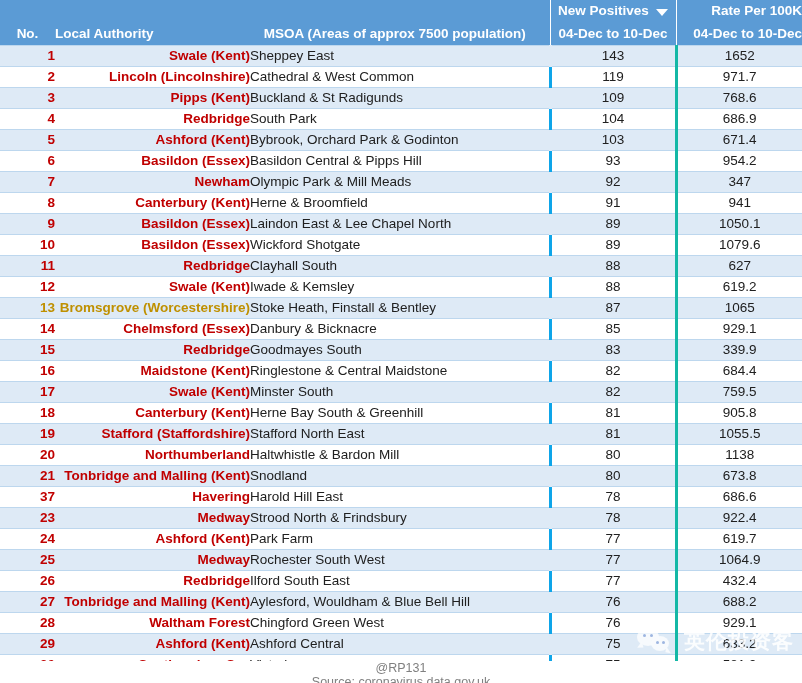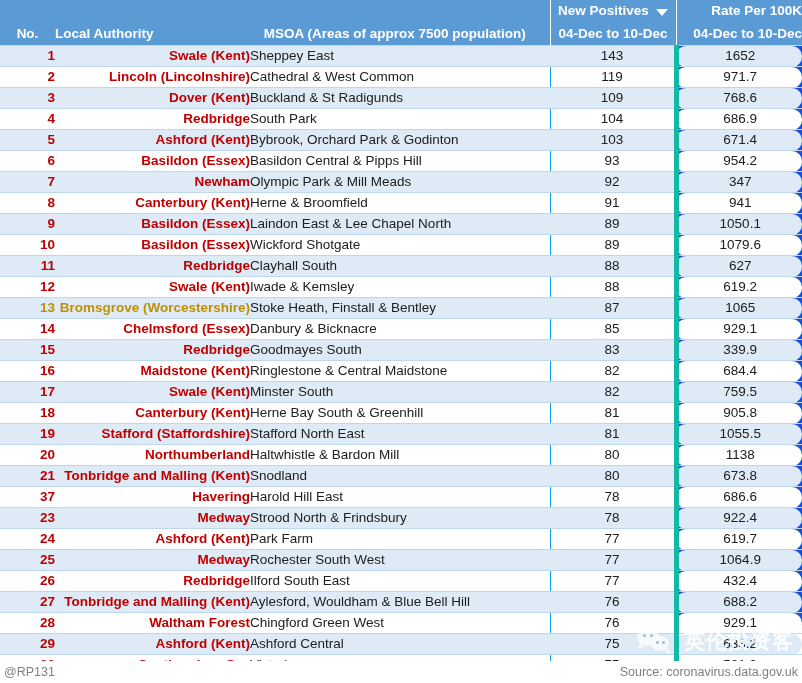--- a/index.html
+++ b/index.html
@@ -20,7 +20,7 @@
     height: 625px;
     position: relative;
     box-sizing: border-box;
-    background: #1d4ed8;
+    background: #ef4444;
   }
 
   table.grid {

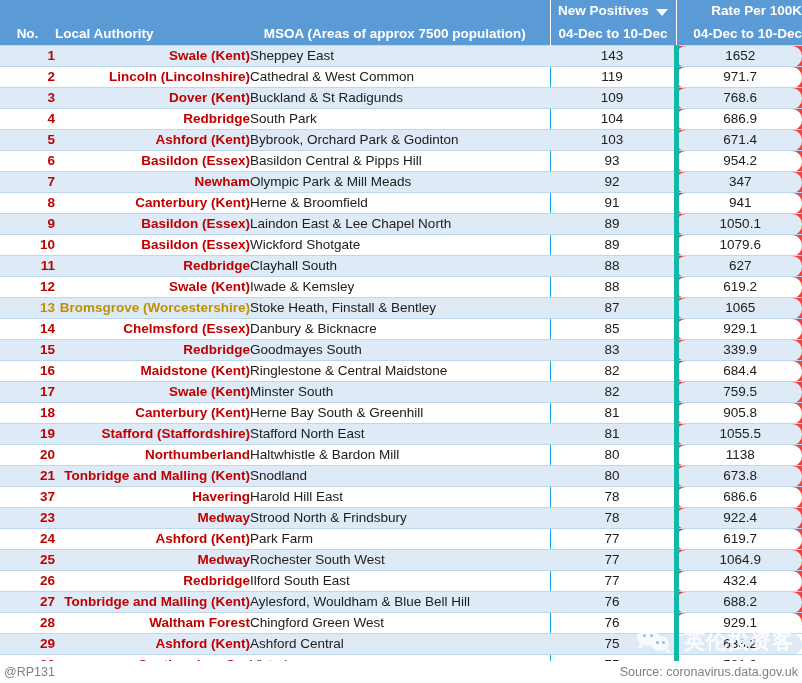--- a/index.html
+++ b/index.html
@@ -106,7 +106,7 @@
     padding-left: 0px;
     box-sizing: border-box;
     color: #202020;
-    border-right: 1px solid #0ea5e9;
+    border-right: 3px solid #0ea5e9;
   }
   td.d-np {
     width: 126px;

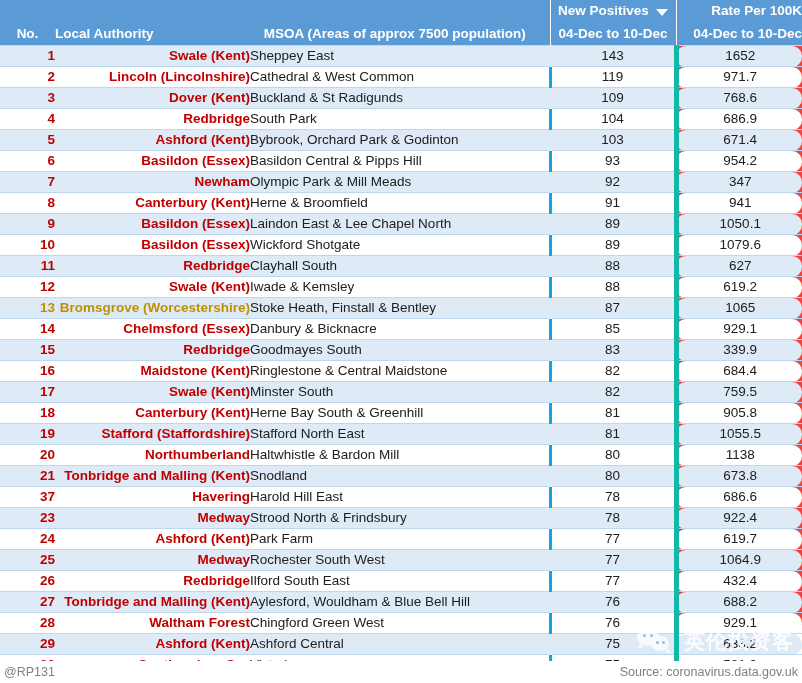--- a/index.html
+++ b/index.html
@@ -113,7 +113,7 @@
     text-align: center;
     box-sizing: border-box;
     color: #202020;
-    border-right: 5px solid #14b8a6;
+    border-right: 3px solid #14b8a6;
   }
   td.d-rate {
     width: 126px;

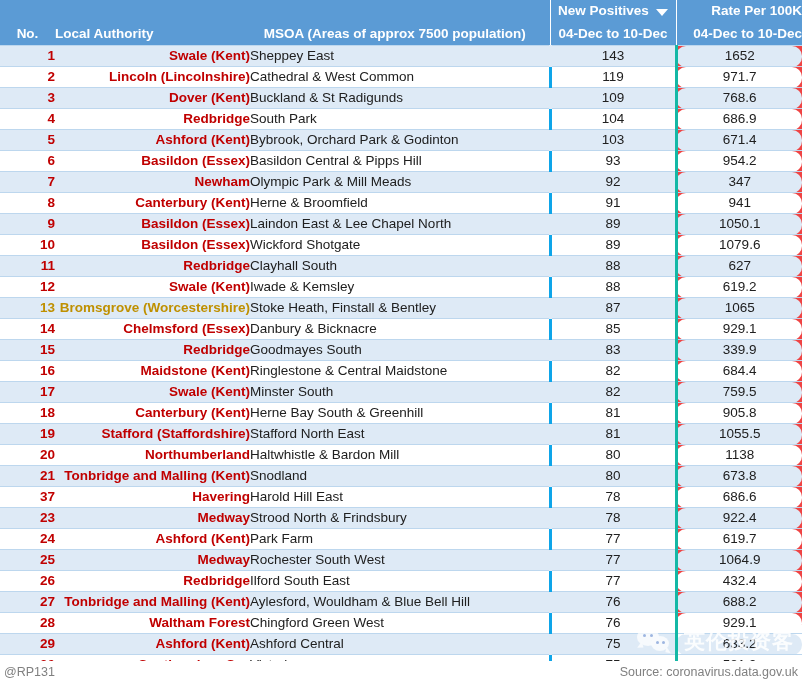--- a/index.html
+++ b/index.html
@@ -120,7 +120,6 @@
     text-align: center;
     box-sizing: border-box;
     color: #202020;
-    border-radius: 10px;
   }
 
   tbody tr.drow.odd td.d-msoa { border-right-color: #DEEAF6; }

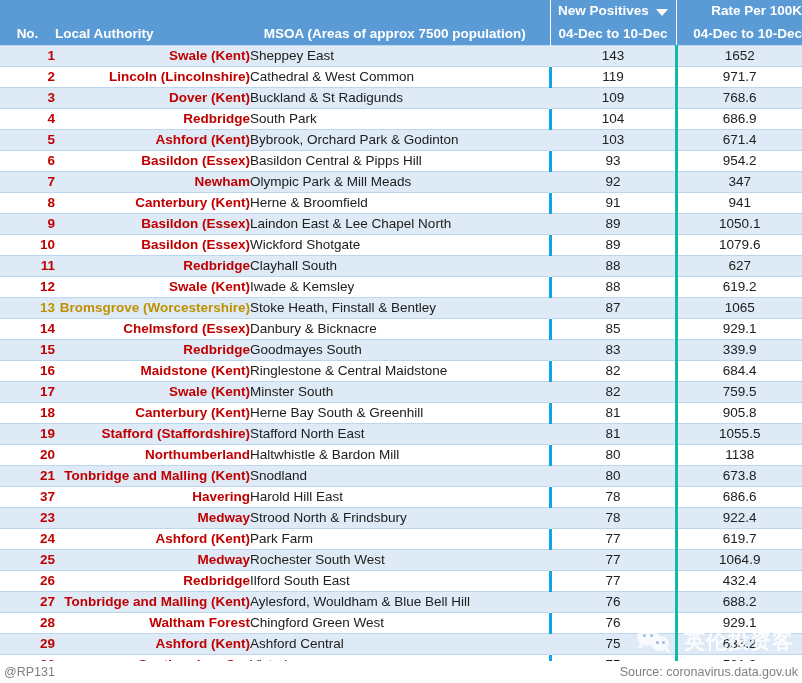--- a/index.html
+++ b/index.html
@@ -296,7 +296,7 @@
         </tr>
         <tr class="drow odd">
           <td class="d-no">3</td>
-          <td class="d-la">Dover (Kent)</td>
+          <td class="d-la">Pipps (Kent)</td>
           <td class="d-msoa">Buckland &amp; St Radigunds</td>
           <td class="d-np">109</td>
           <td class="d-rate">768.6</td>

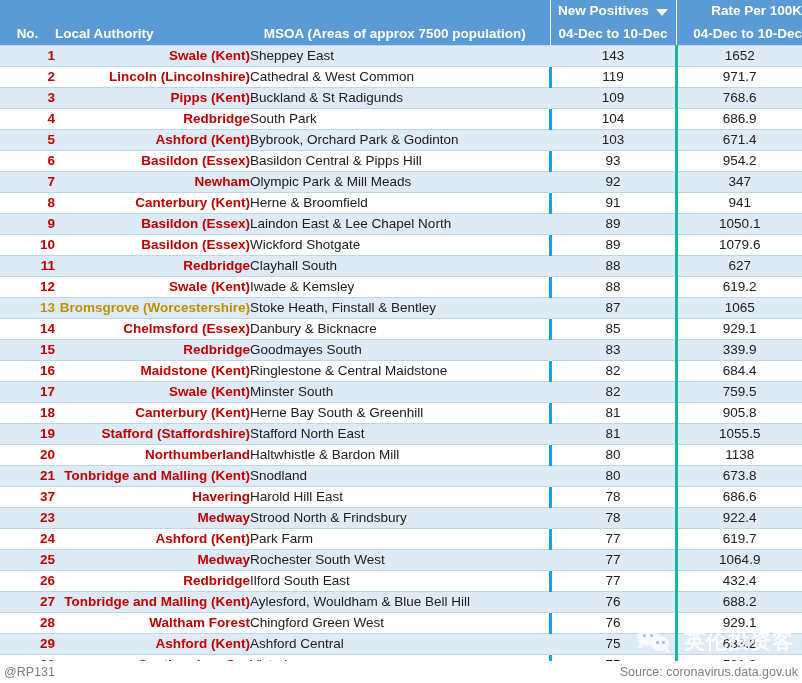--- a/index.html
+++ b/index.html
@@ -168,6 +168,7 @@
     padding: 0 4px;
     font-size: 12.5px;
     color: #808080;
+    flex-direction: column;
   }
 
   

